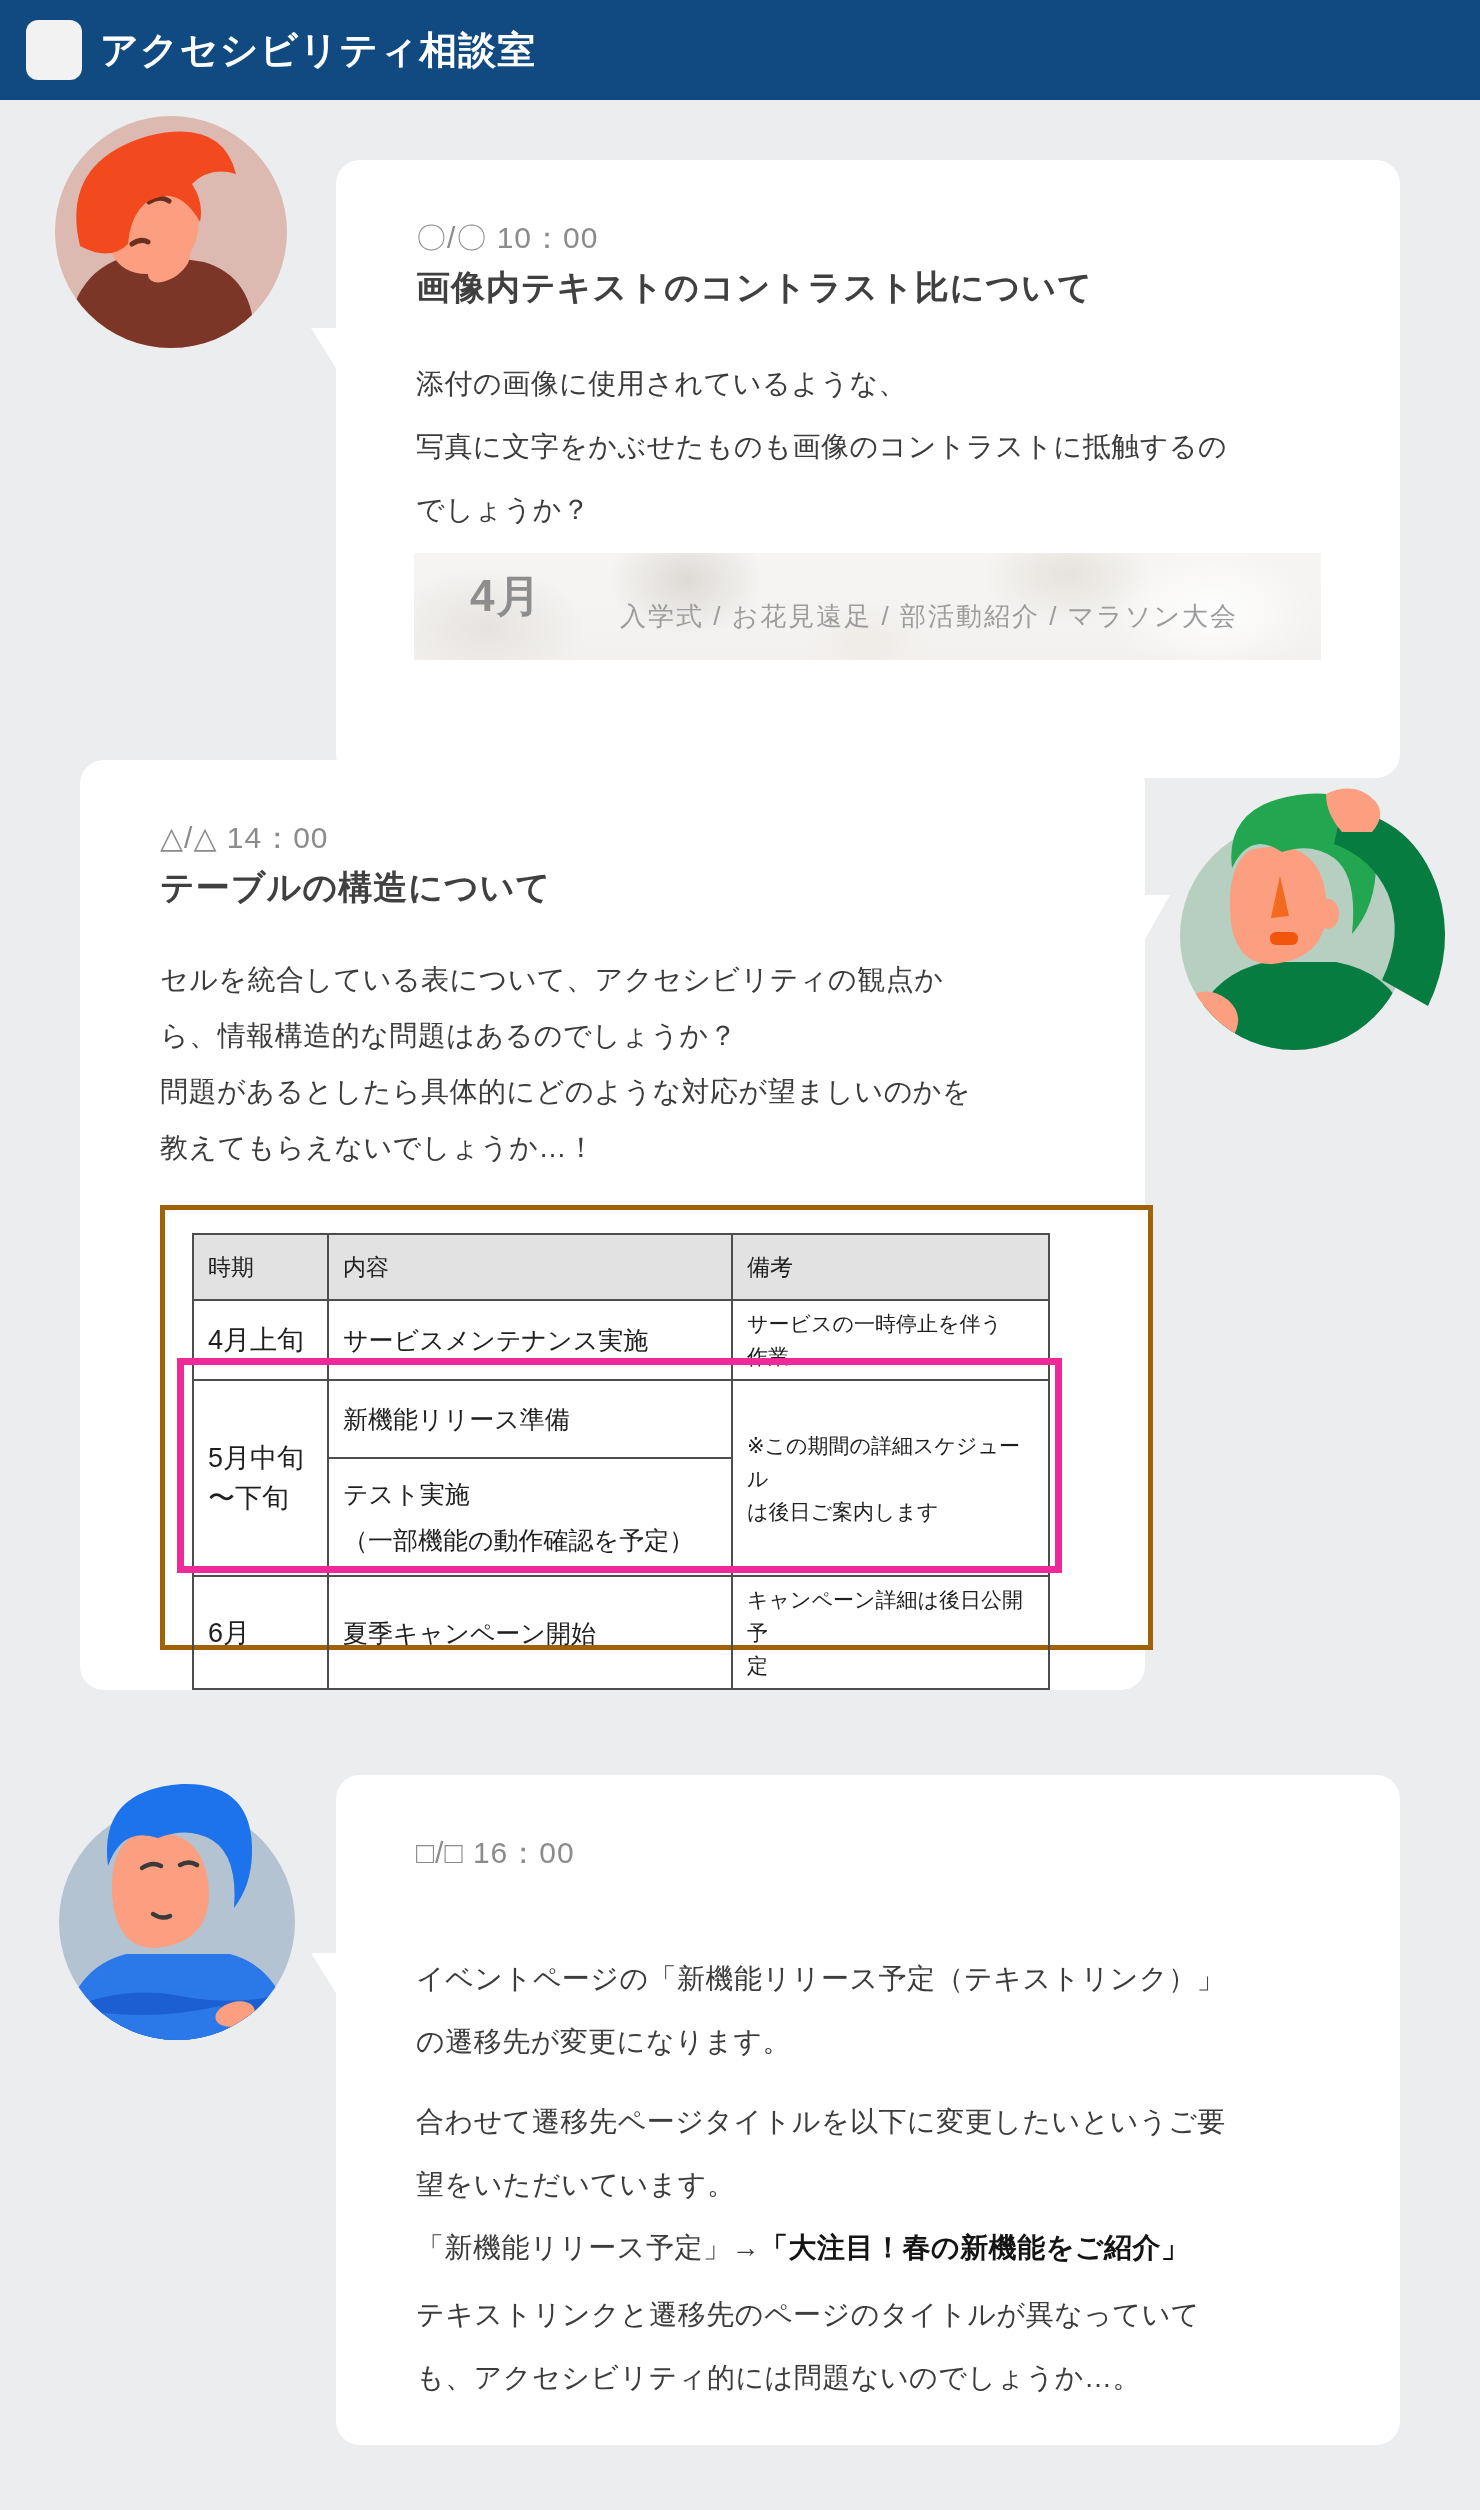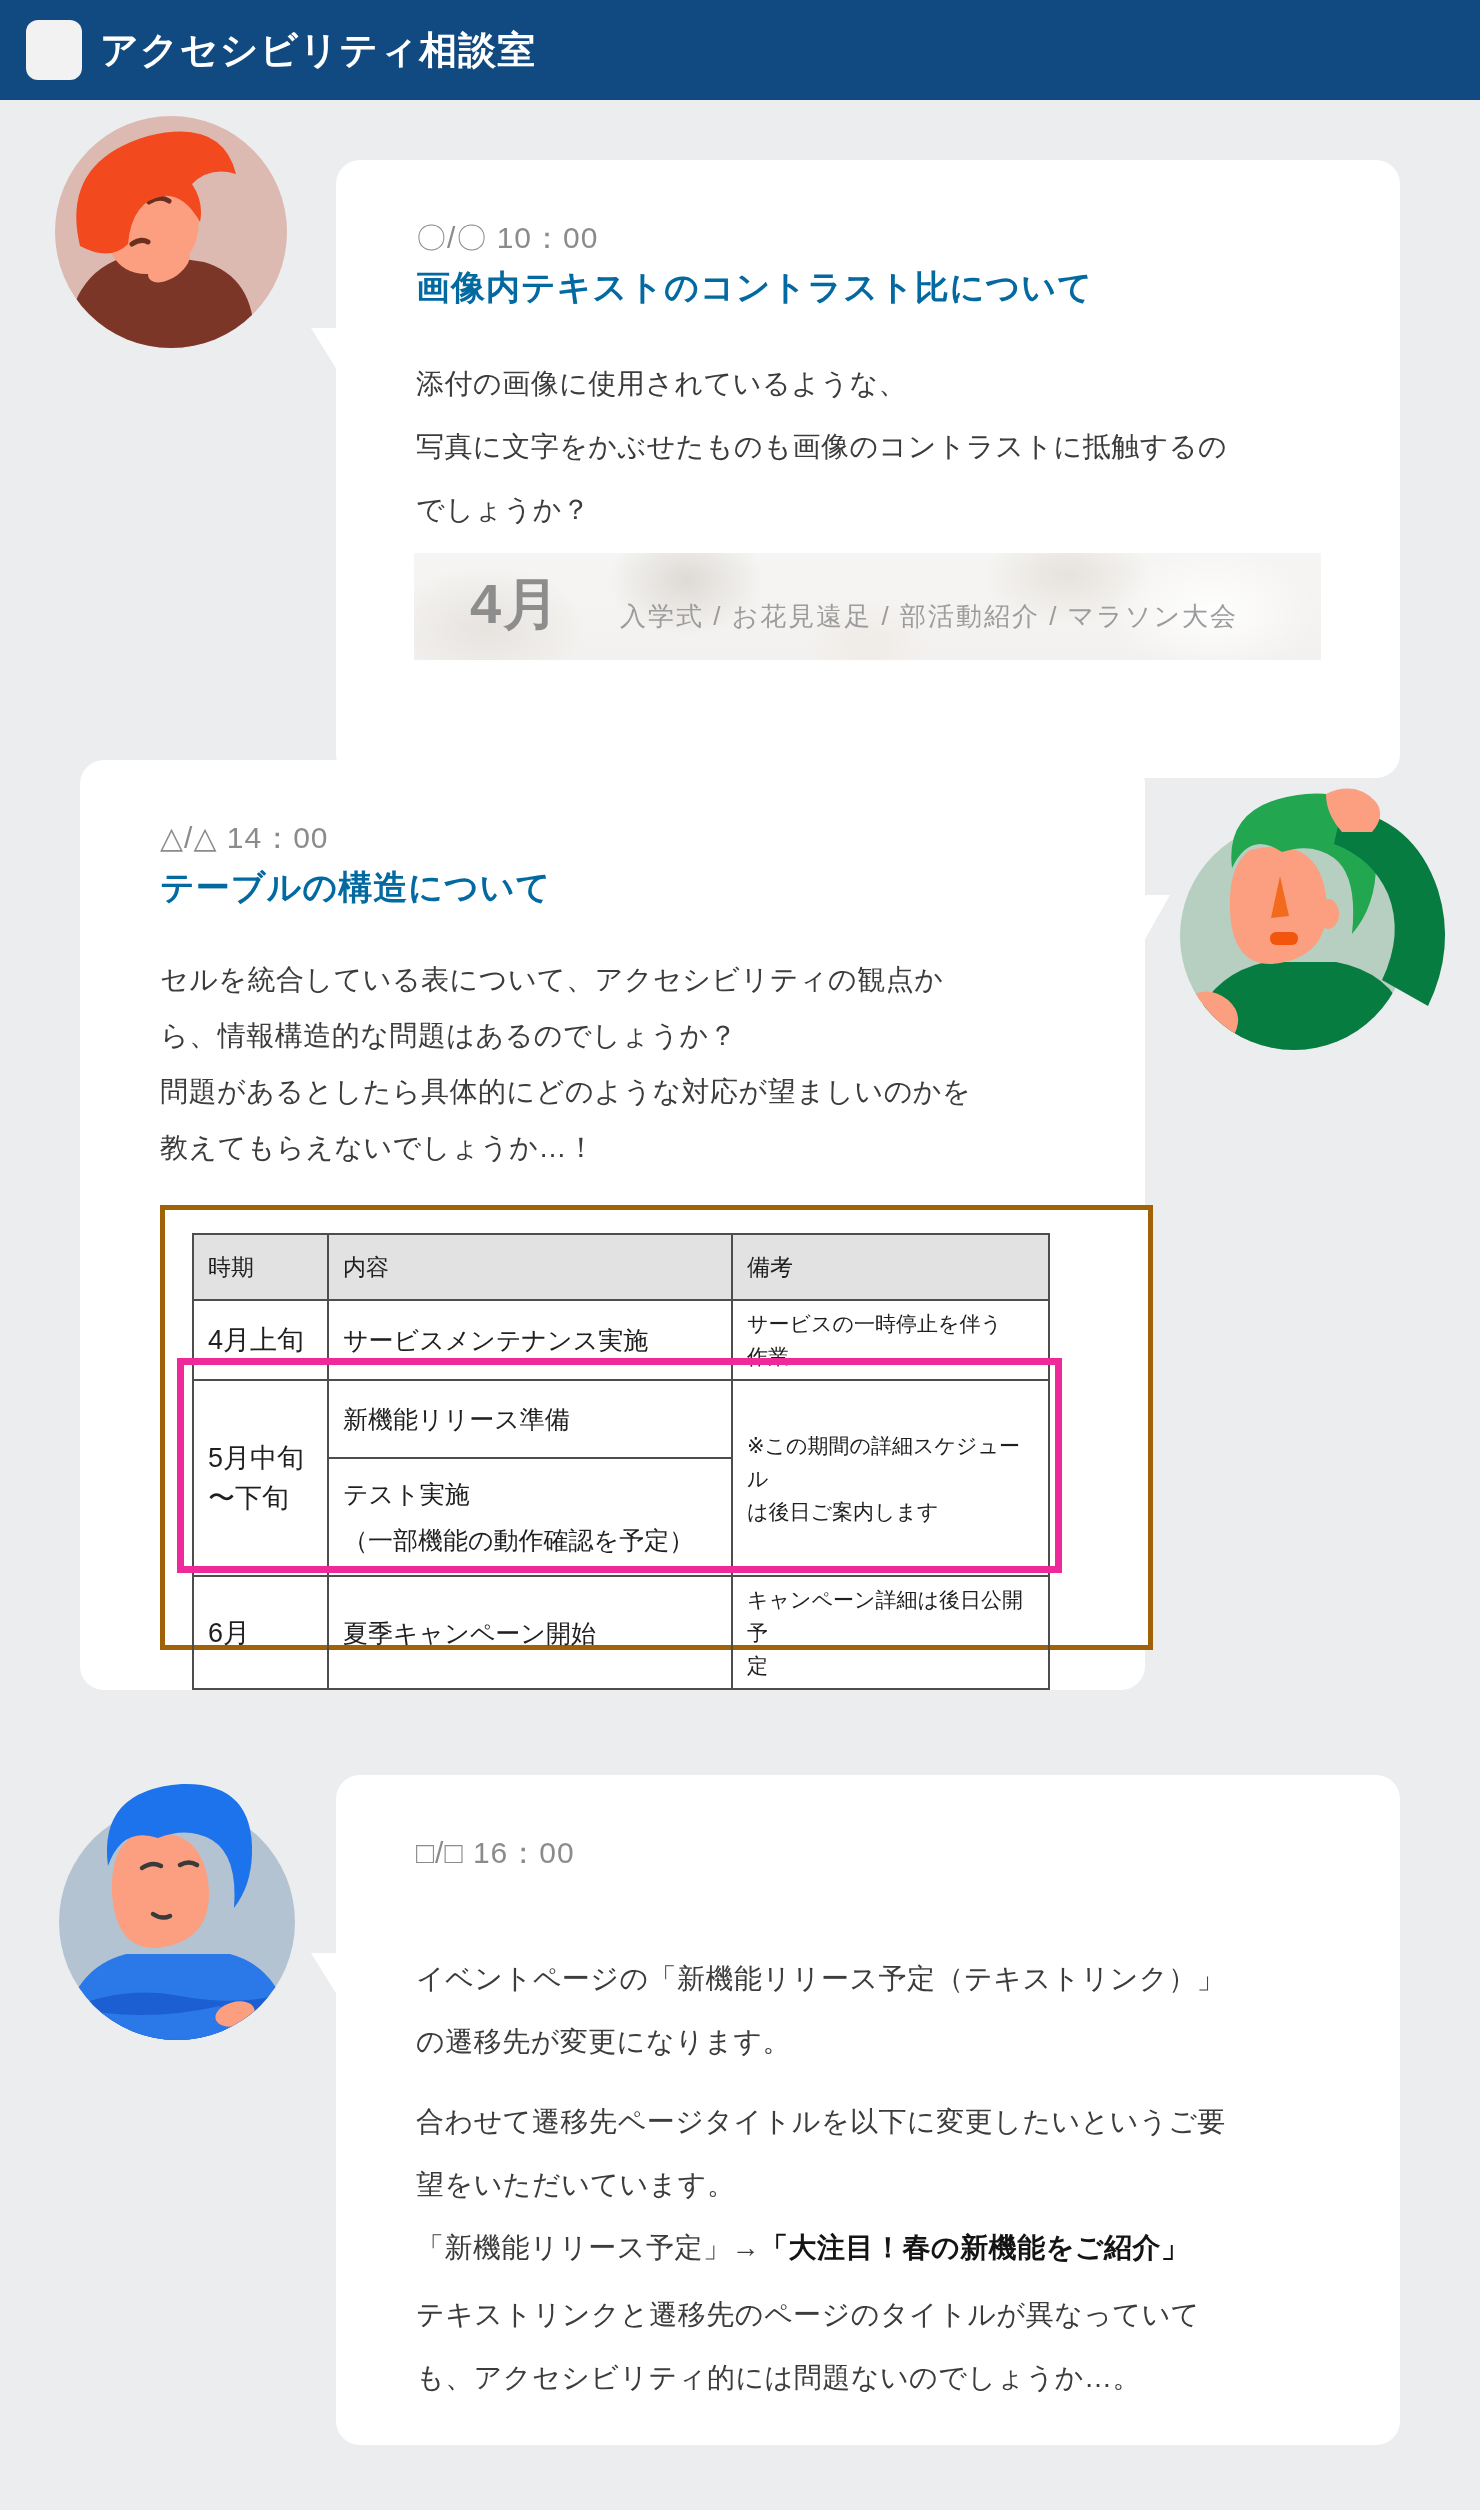--- a/index.html
+++ b/index.html
@@ -32,7 +32,7 @@
   .t1 { top:168px; } .t2 { top:135px; } .t3 { top:178px; }
 
   .ts { position:absolute; left:80px; top:58px; font-size:30px; color:#8b8b8b; letter-spacing:1px; }
-  .mtitle { position:absolute; left:80px; top:105px; font-size:34px; font-weight:bold; color:#0369a1; letter-spacing:1px; }
+  .mtitle { position:absolute; left:80px; top:105px; font-size:34px; font-weight:bold; color:#404040; letter-spacing:1px; }
   .mbody { position:absolute; left:80px; font-size:28px; color:#3c3c3c; line-height:63px; letter-spacing:0.5px; }
   .card-1 .mbody { top:192px; }
   .card-2 .mbody { top:192px; line-height:56px; }

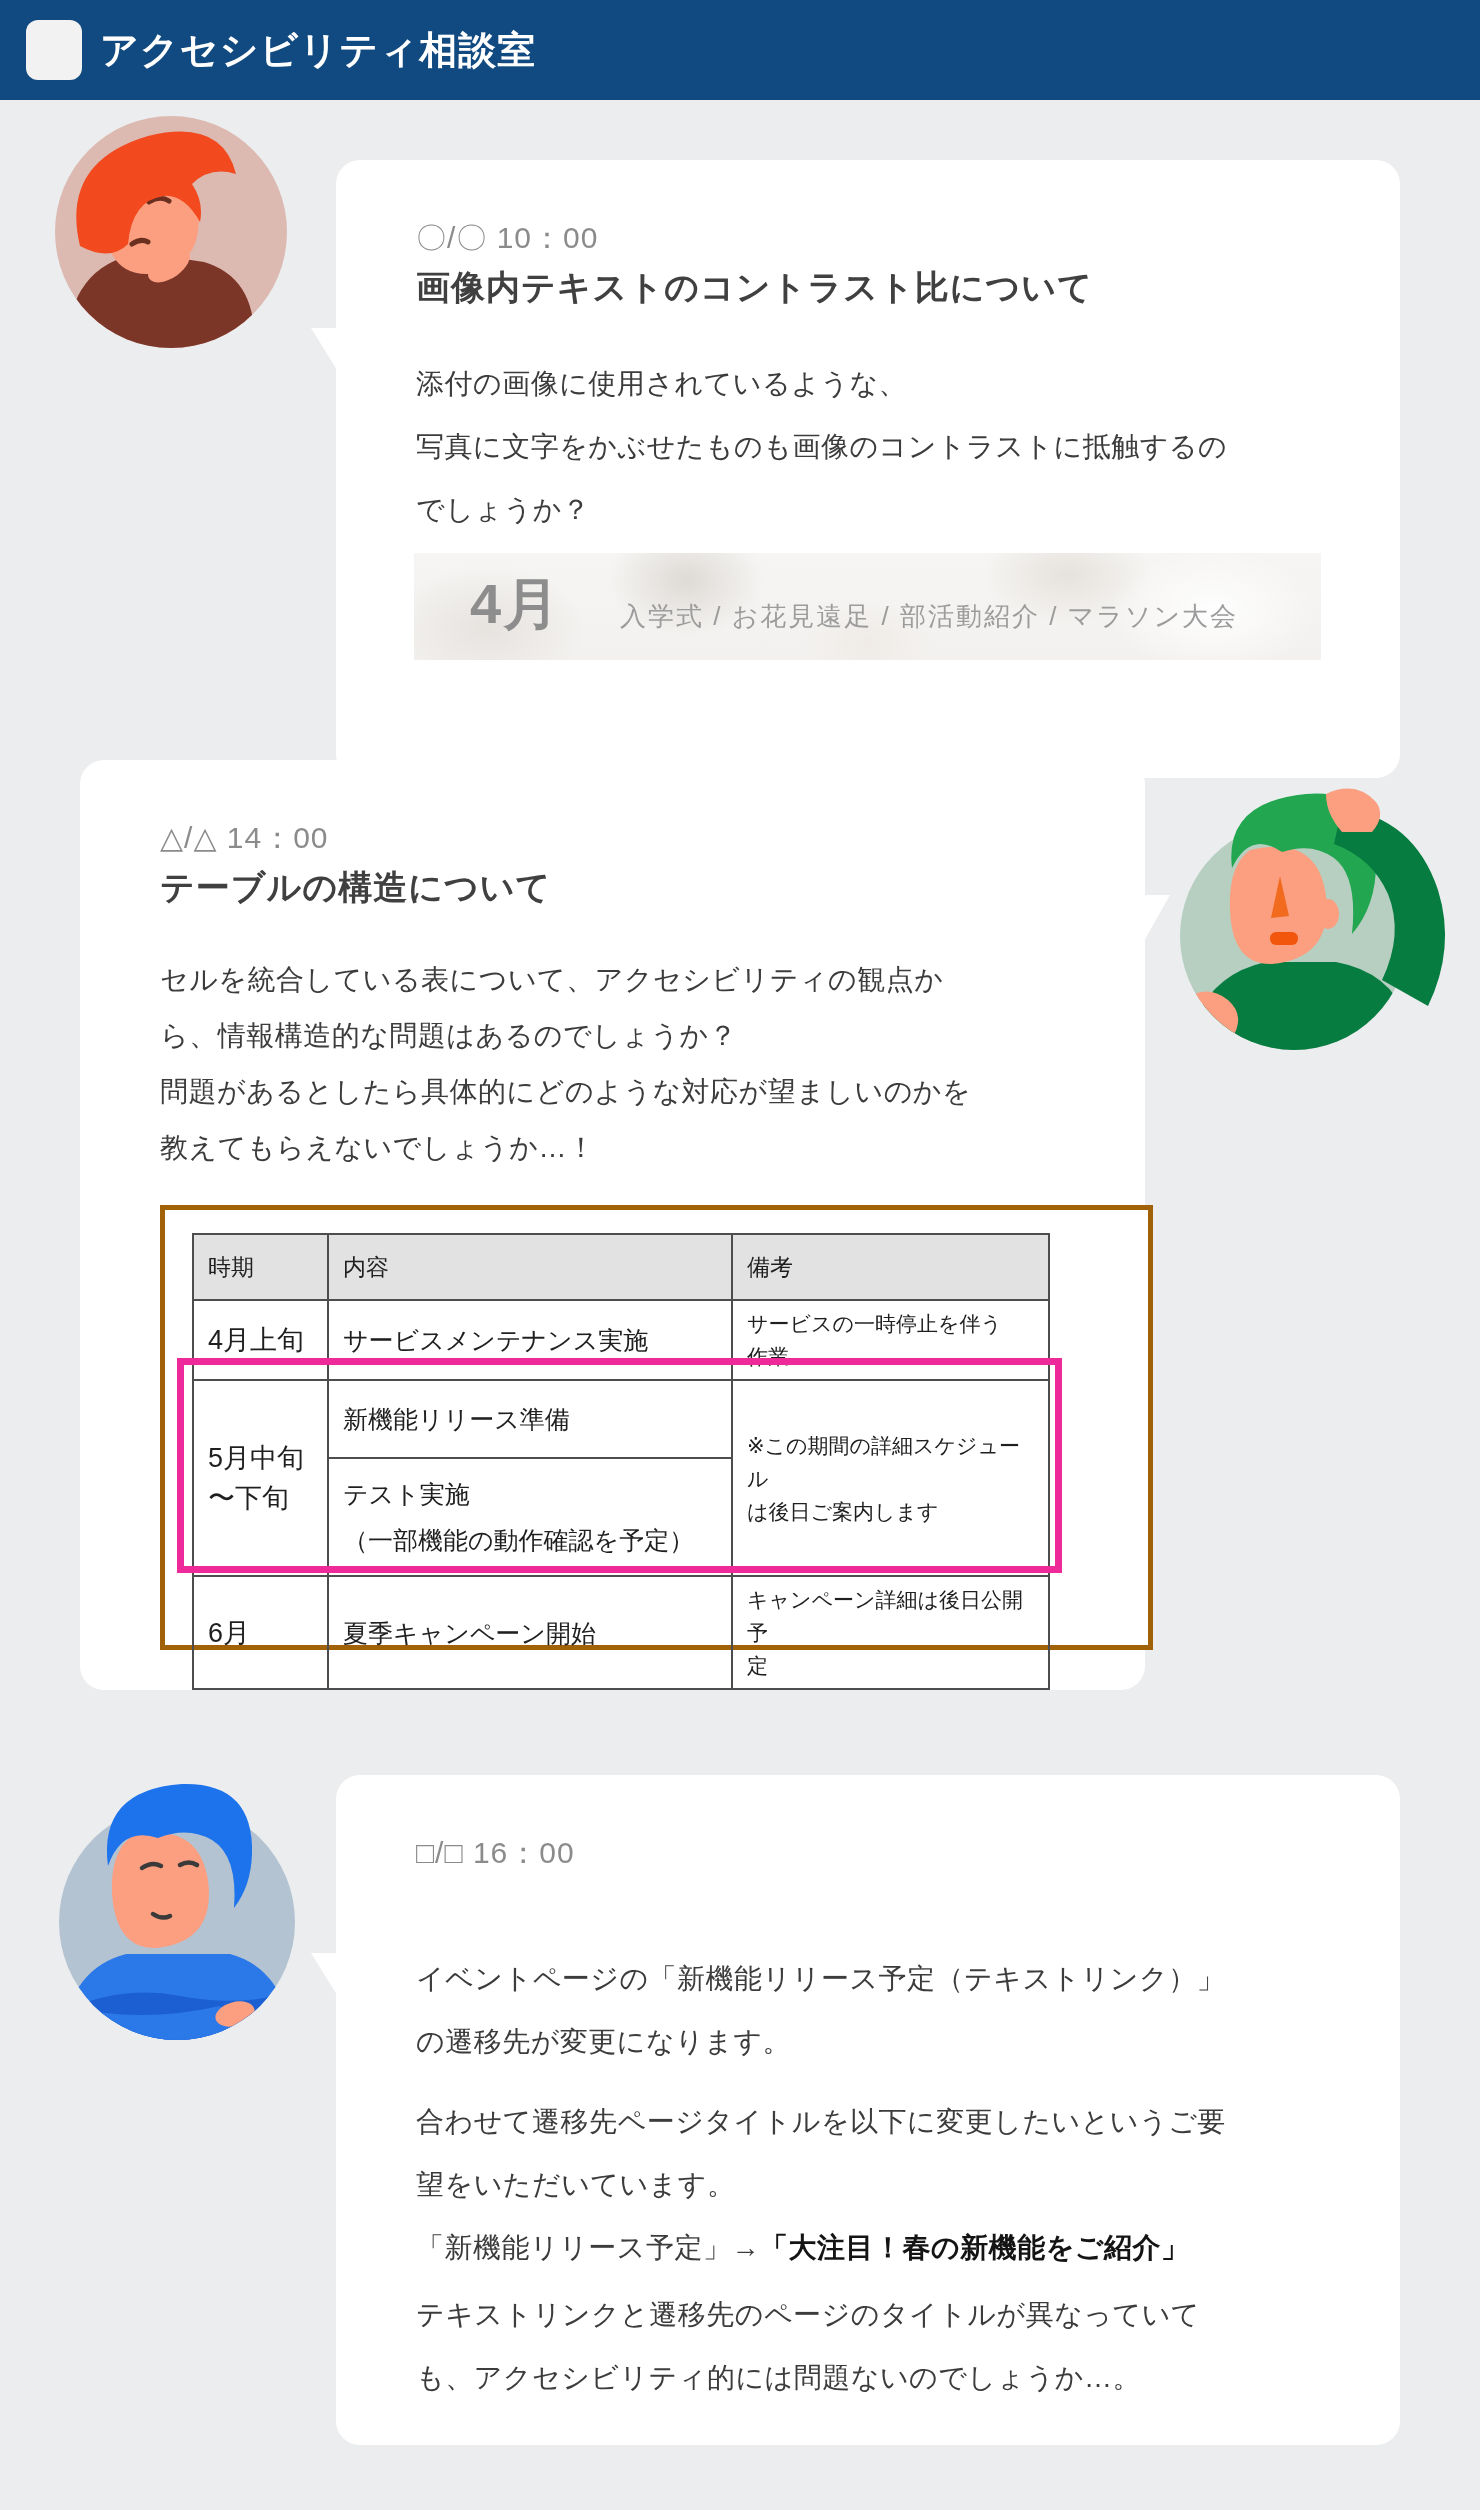--- a/index.html
+++ b/index.html
@@ -50,7 +50,7 @@
       linear-gradient(#f6f5f3,#f3f1ef);
   }
   .banner-month {
-    position:absolute; left:56px; top:14px; font-size:56px; font-weight:bold; color:#8d8d8d; letter-spacing:2px;
+    position:absolute; left:56px; top:14px; font-size:44px; font-weight:bold; color:#8d8d8d; letter-spacing:2px;
   }
   .banner-events {
     position:absolute; left:206px; top:46px; font-size:26px; color:#9c9c9c; letter-spacing:2px;

